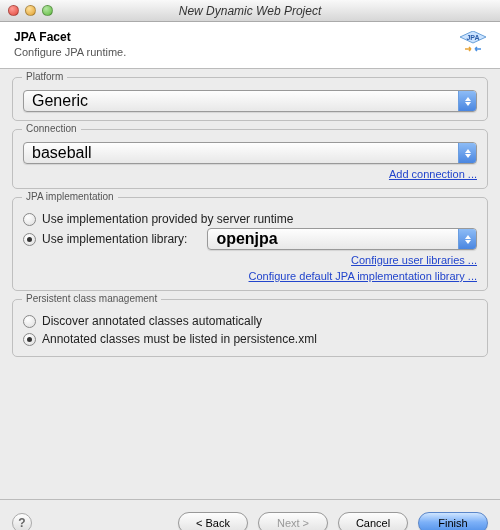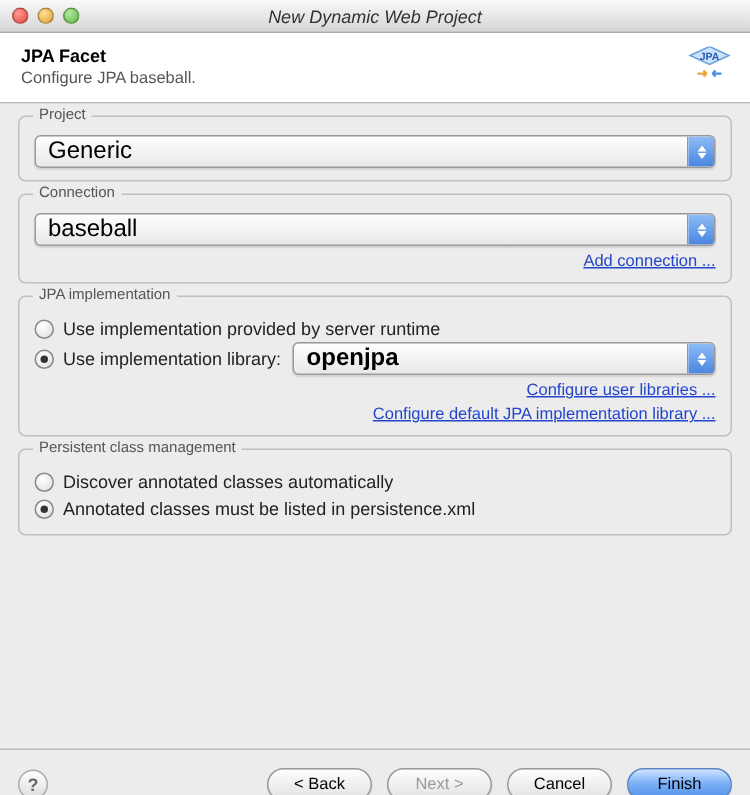--- a/index.html
+++ b/index.html
@@ -228,7 +228,7 @@
 <div class="header">
   <div class="header-left">
     <div class="header-title">JPA Facet</div>
-    <div class="header-sub">Configure JPA baseball.</div>
+    <div class="header-sub">Configure JPA runtime.</div>
   </div>
   <div class="jpa-badge">
     <svg viewBox="0 0 30 26">

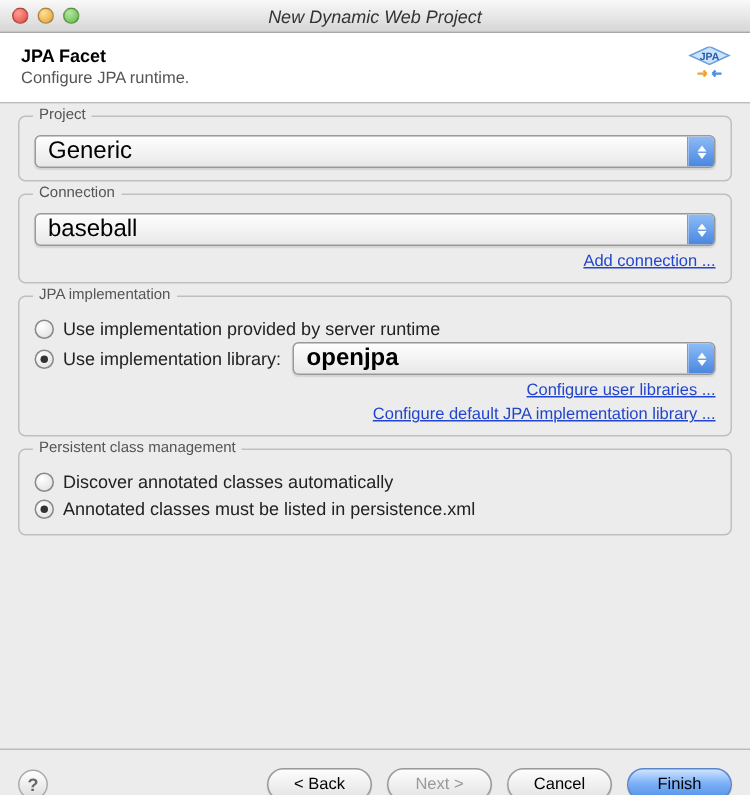--- a/index.html
+++ b/index.html
@@ -243,7 +243,7 @@
 <div class="content">
 
   <div class="group">
-    <div class="group-title">Project</div>
+    <div class="group-title">Platform</div>
     <div class="aqua-select">
       <span>Generic</span>
       <div class="aqua-arrows"></div>

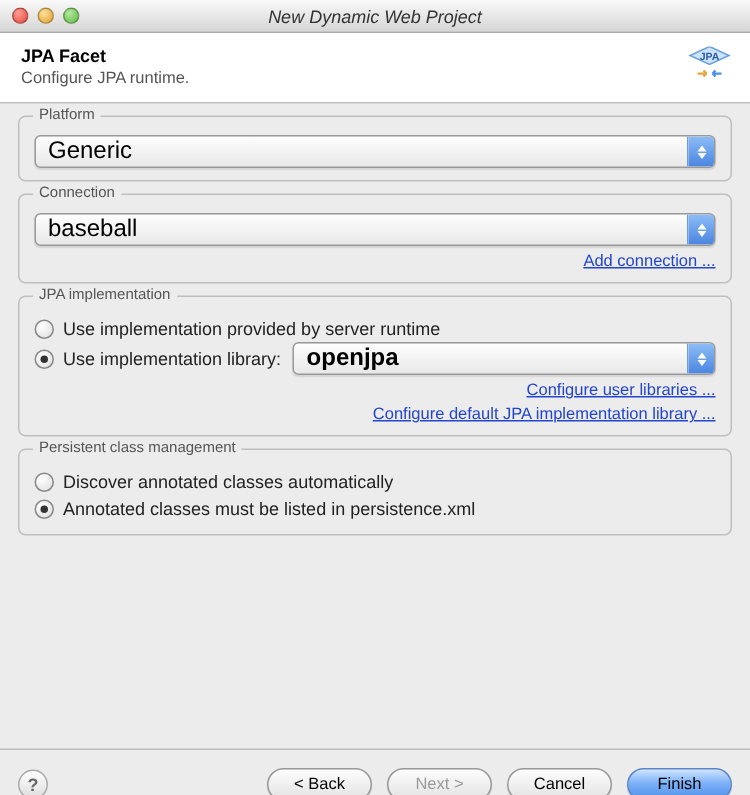--- a/index.html
+++ b/index.html
@@ -144,7 +144,7 @@
   .impl-row {
     display: flex;
     align-items: center;
-    gap: 8px;
+    gap: 20px;
   }
   .impl-row .aqua-select { flex: 1; font-weight: bold; }
   .check-row {

